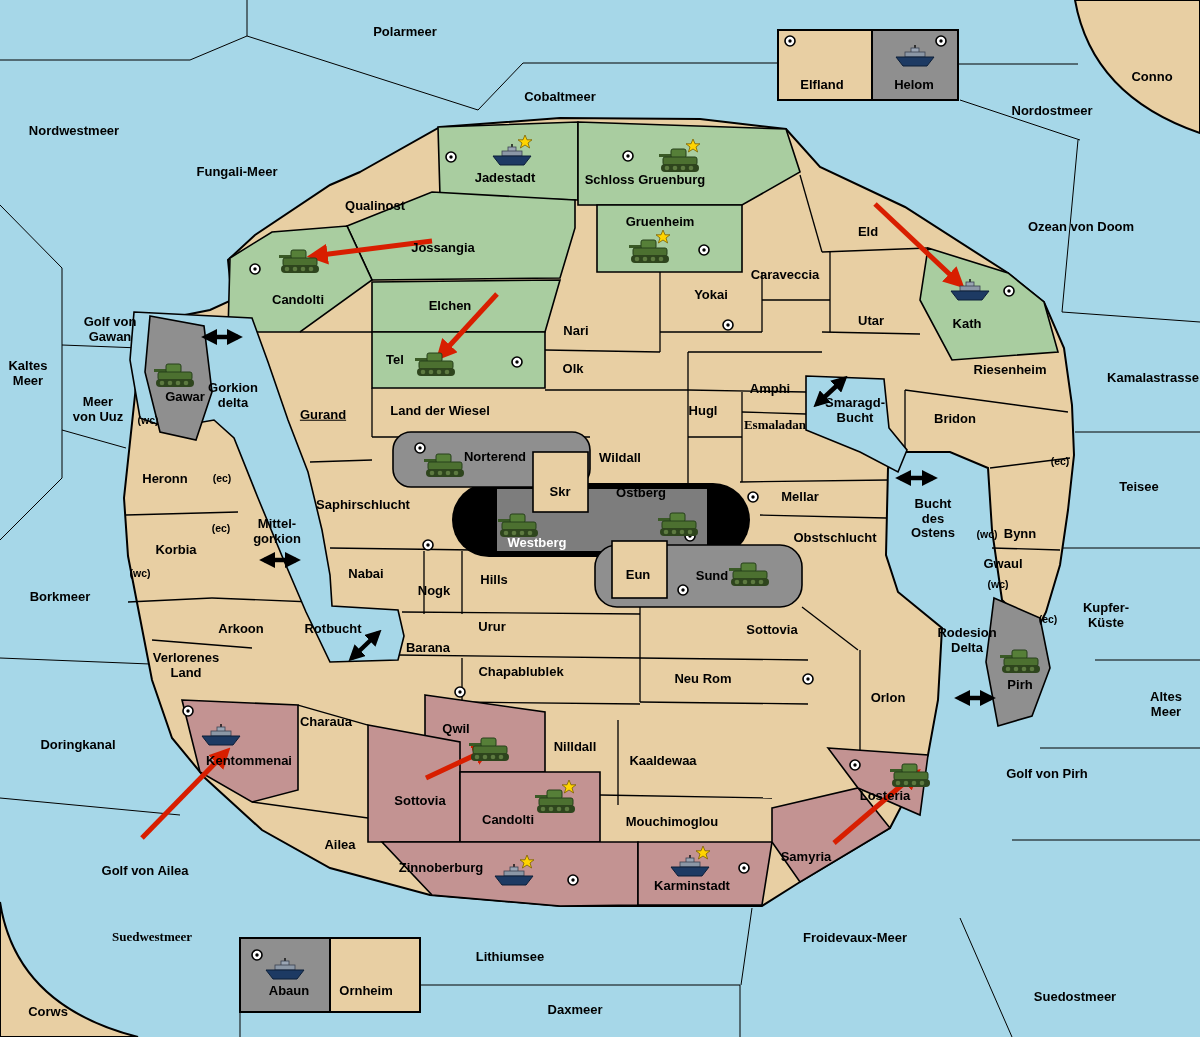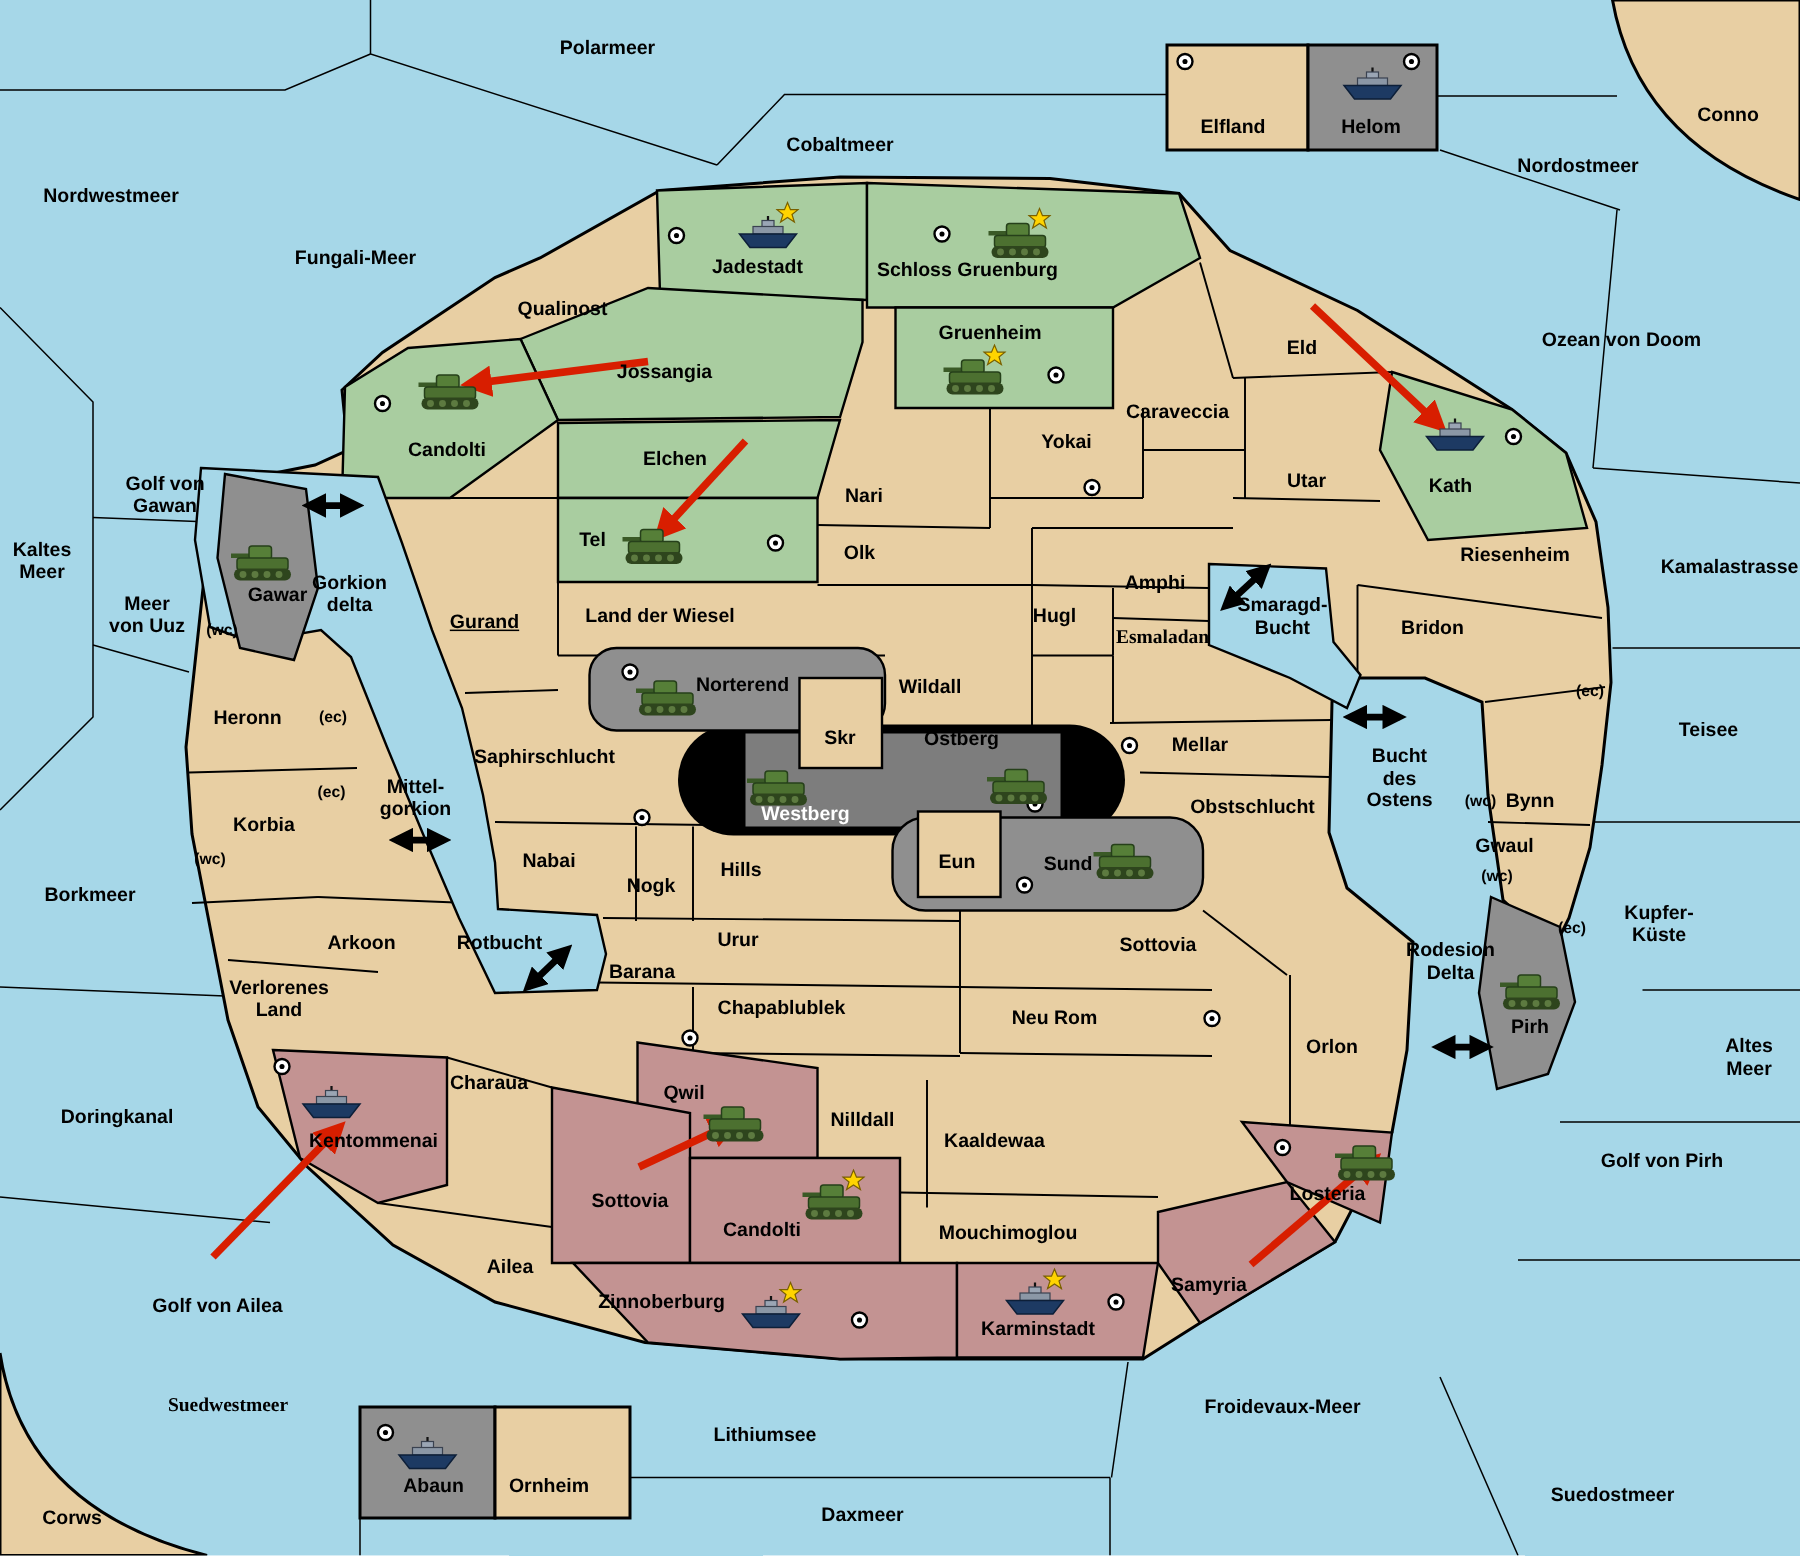--- a/index.html
+++ b/index.html
@@ -322,7 +322,7 @@
       <div class="map-label" style="left: 1166px; top: 705px;">Altes
 Meer</div>
       <div class="map-label" style="left: 78px; top: 745px;">Doringkanal</div>
-      <div class="map-label" style="left: 1108px; top: 774px; text-align: center;">Golf von Pirh</div>
+      <div class="map-label" style="left: 1047px; top: 774px; text-align: center;">Golf von Pirh</div>
       <div class="map-label" style="left: 145px; top: 871px;">Golf von Ailea</div>
       <div class="map-label" style="left: 152px; top: 937px; font-family: Liberation Serif, serif;">Suedwestmeer</div>
       <div class="map-label" style="left: 510px; top: 957px;">Lithiumsee</div>

